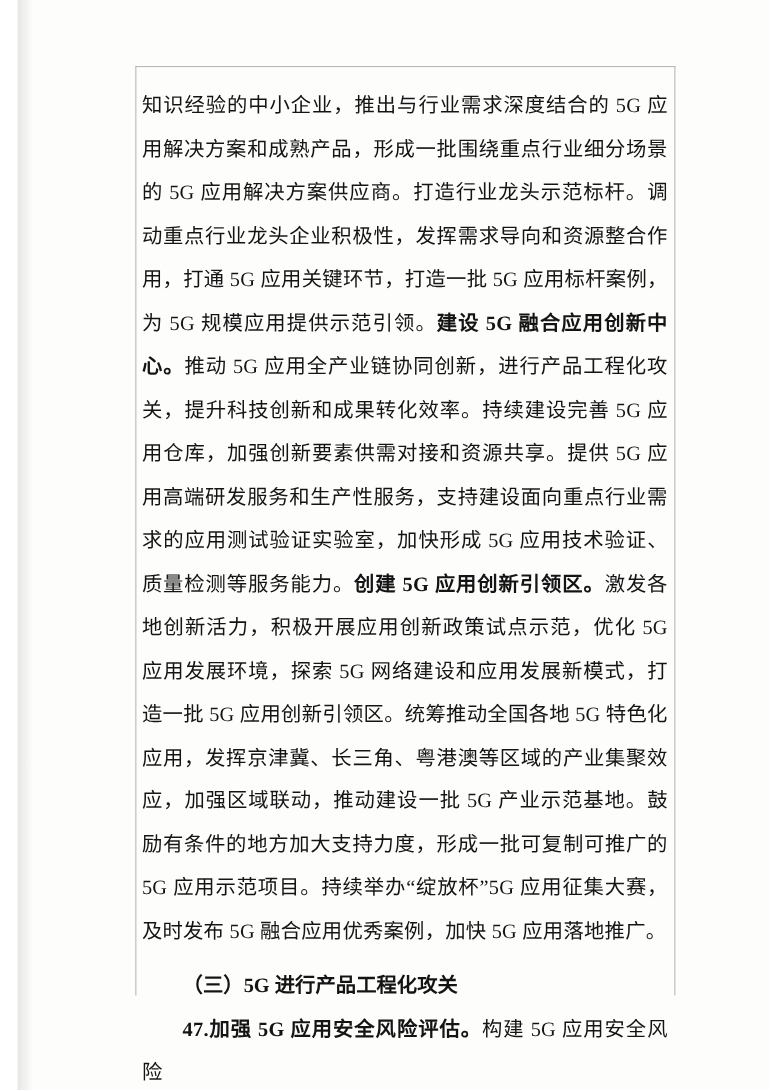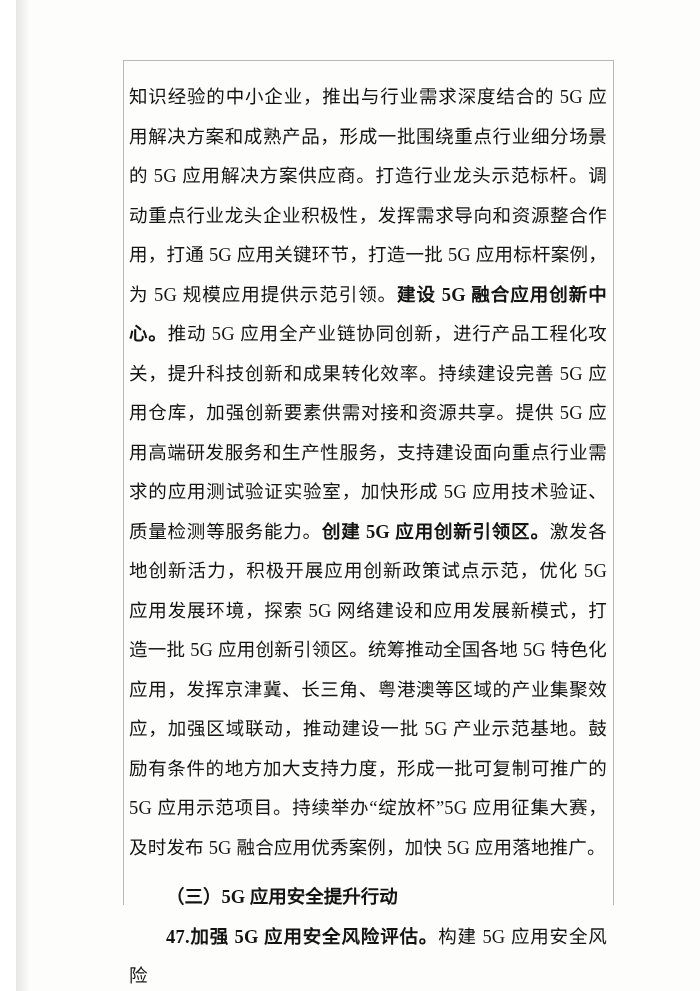--- a/index.html
+++ b/index.html
@@ -116,7 +116,7 @@
 
   <div class="content">
     <p class="para body" id="para-continued"><span>知识经验的中小企业，推出与行业需求深度结合的 5G 应用解决方案和成熟产品，形成一批围绕重点行业细分场景的 5G 应用解决方案供应商。</span><span>打造行业龙头示范标杆。</span><span>调动重点行业龙头企业积极性，发挥需求导向和资源整合作用，打通 5G 应用关键环节，打造一批 5G 应用标杆案例，为 5G 规模应用提供示范引领。</span><span class="b">建设 5G 融合应用创新中心。</span><span>推动 5G 应用全产业链协同创新，进行产品工程化攻关，提升科技创新和成果转化效率。持续建设完善 5G 应用仓库，加强创新要素供需对接和资源共享。提供 5G 应用高端研发服务和生产性服务，支持建设面向重点行业需求的应用测试验证实验室，加快形成 5G 应用技术验证、质量检测等服务能力。</span><span class="b">创建 5G 应用创新引领区。</span><span>激发各地创新活力，积极开展应用创新政策试点示范，优化 5G 应用发展环境，探索 5G 网络建设和应用发展新模式，打造一批 5G 应用创新引领区。统筹推动全国各地 5G 特色化应用，发挥京津冀、长三角、粤港澳等区域的产业集聚效应，加强区域联动，推动建设一批 5G 产业示范基地。鼓励有条件的地方加大支持力度，形成一批可复制可推广的 5G 应用示范项目。持续举办“绽放杯”5G 应用征集大赛，及时发布 5G 融合应用优秀案例，加快 5G 应用落地推广。</span></p>
-    <p class="heading">（三）5G 应用安全提升行动</p>
+    <p class="heading">（三）5G 进行产品工程化攻关</p>
     <p class="para indent" id="item-29"><span class="b">47.加强 5G 应用安全风险评估。</span><span>构建 5G 应用安全风险</span></p>
   </div>
 

